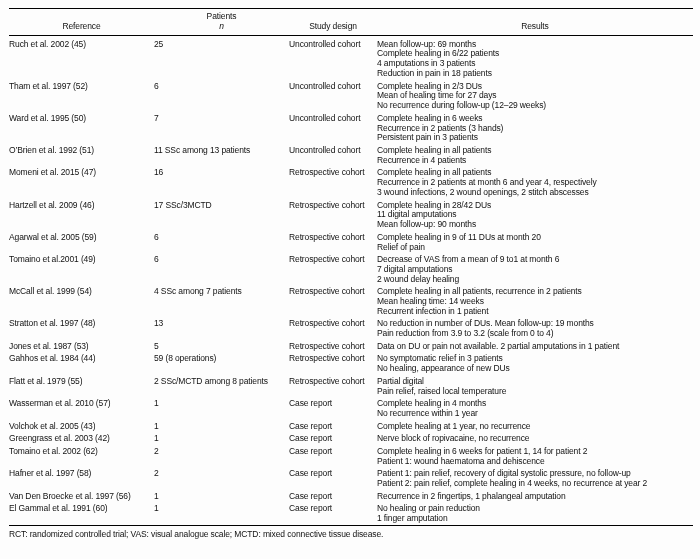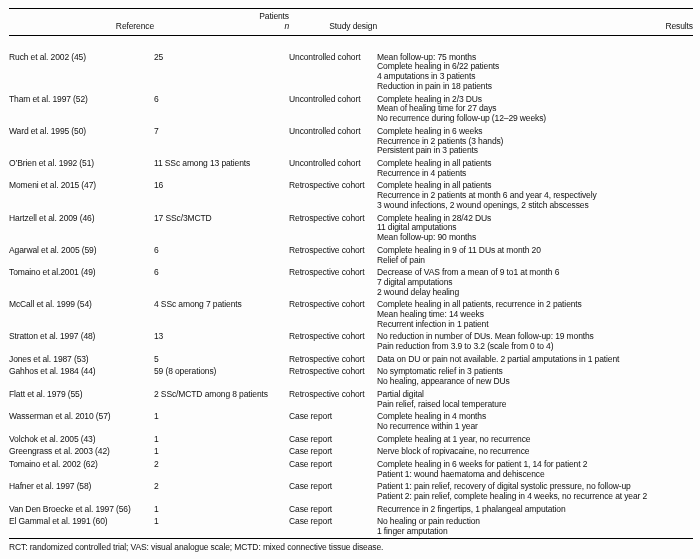--- a/index.html
+++ b/index.html
@@ -31,7 +31,7 @@
   table.results-table col.c-design { width: 88px;  }
   table.results-table col.c-res    { width: auto;  }
   thead th {
-    text-align: right;
+    text-align: center;
     font-weight: normal;
     vertical-align: bottom;
     padding: 3px 0 3px 0;

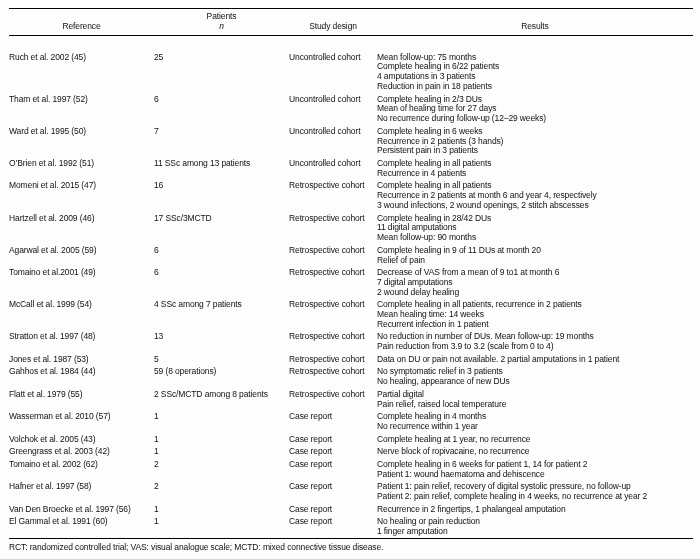--- a/index.html
+++ b/index.html
@@ -46,7 +46,7 @@
     white-space: nowrap;
     overflow: visible;
   }
-  tbody tr:first-child td { padding-top: 17px; }
+  tbody tr:first-child td { padding-top: 4px; }
   tbody { border-bottom: 1.5px solid #000; }
   td .result-line { white-space: nowrap; }
   .footnote {

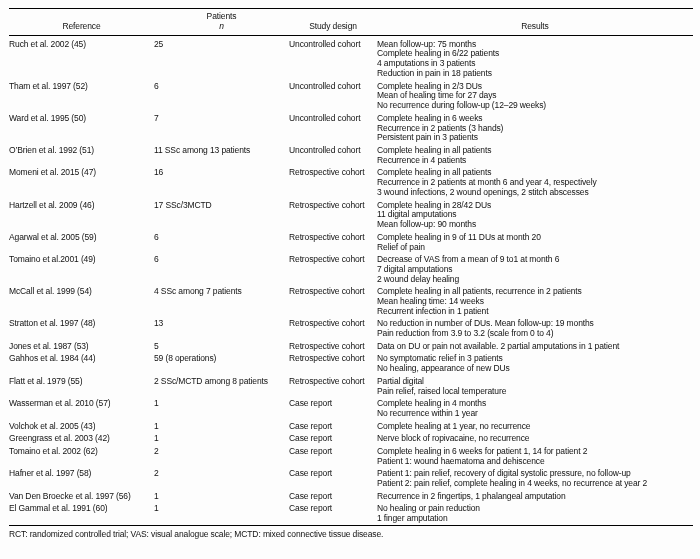--- a/index.html
+++ b/index.html
@@ -82,7 +82,7 @@
           <td>25</td>
           <td>Uncontrolled cohort</td>
           <td>
-            <div class="result-line">Mean follow-up: 75 months</div>
+            <div class="result-line">Mean follow-up: 69 months</div>
             <div class="result-line">Complete healing in 6/22 patients</div>
             <div class="result-line">4 amputations in 3 patients</div>
             <div class="result-line">Reduction in pain in 18 patients</div>

